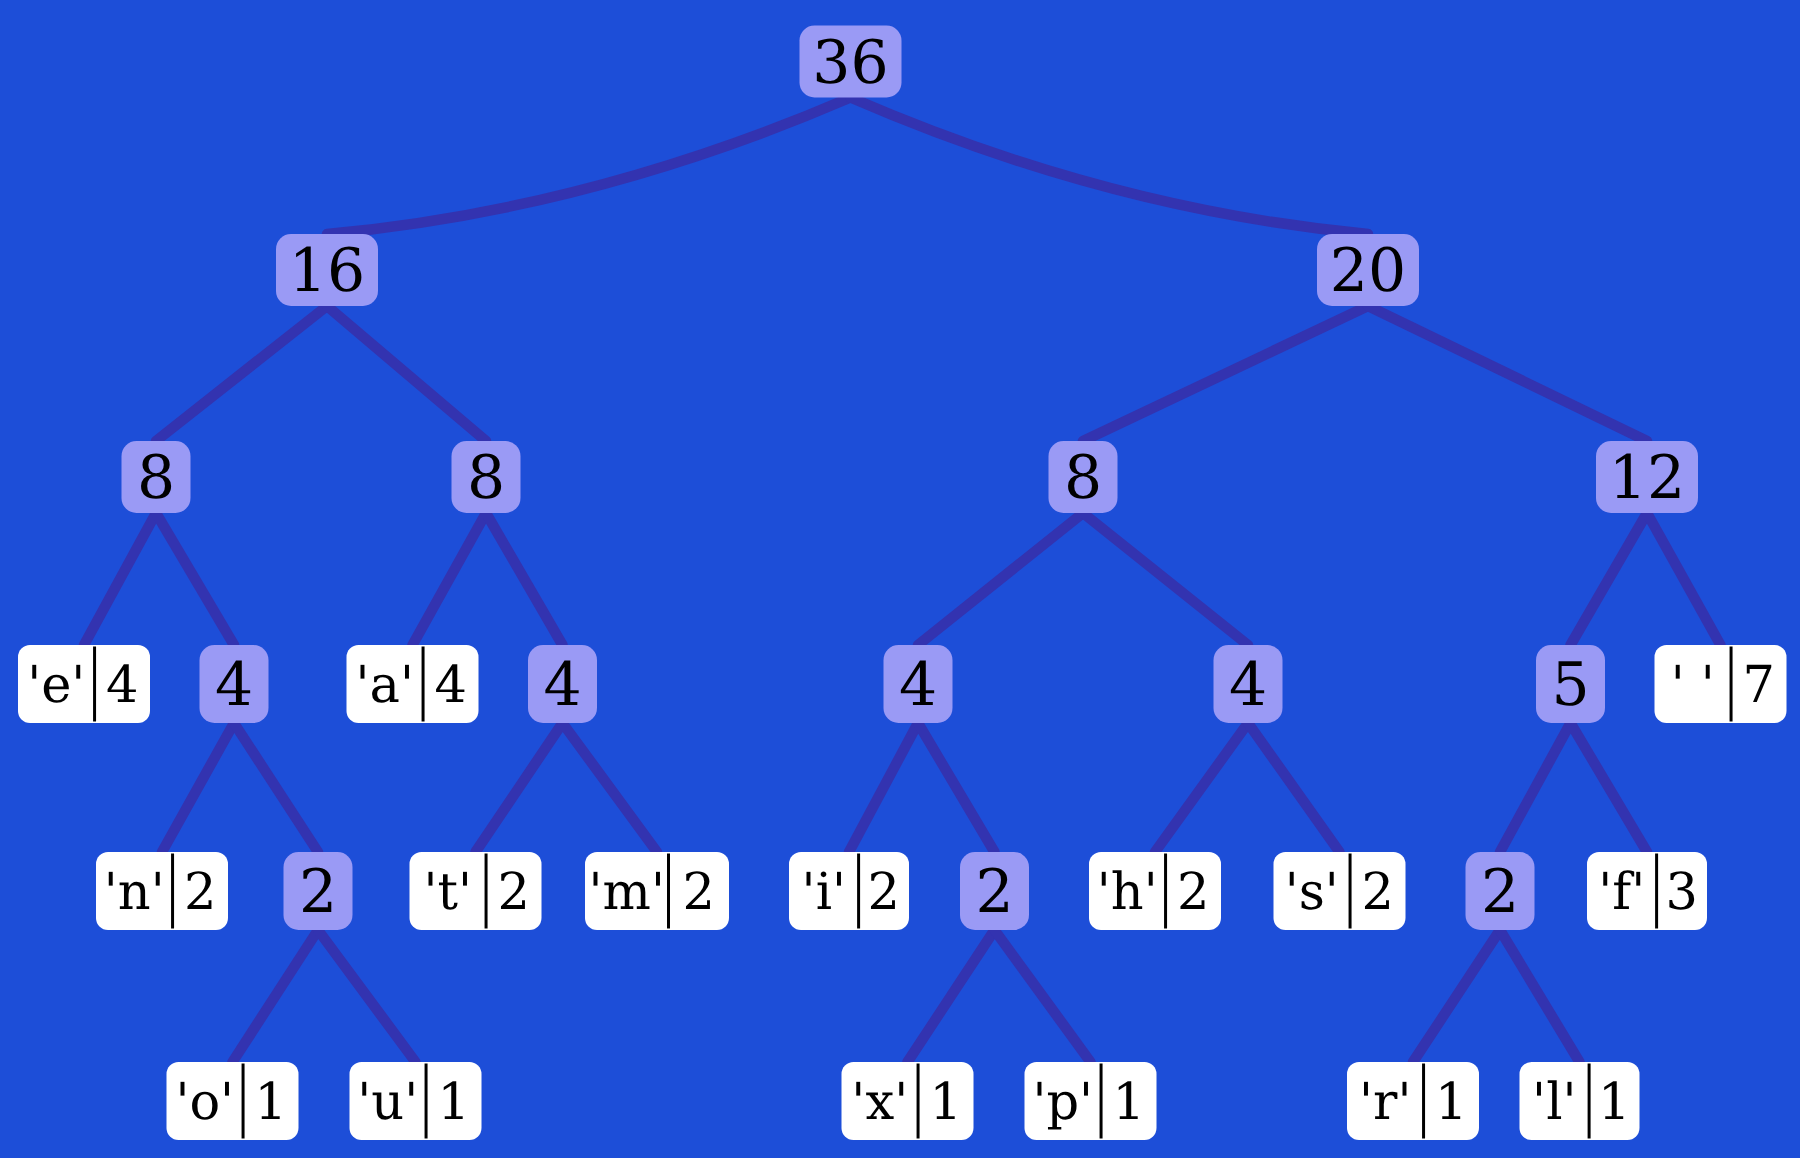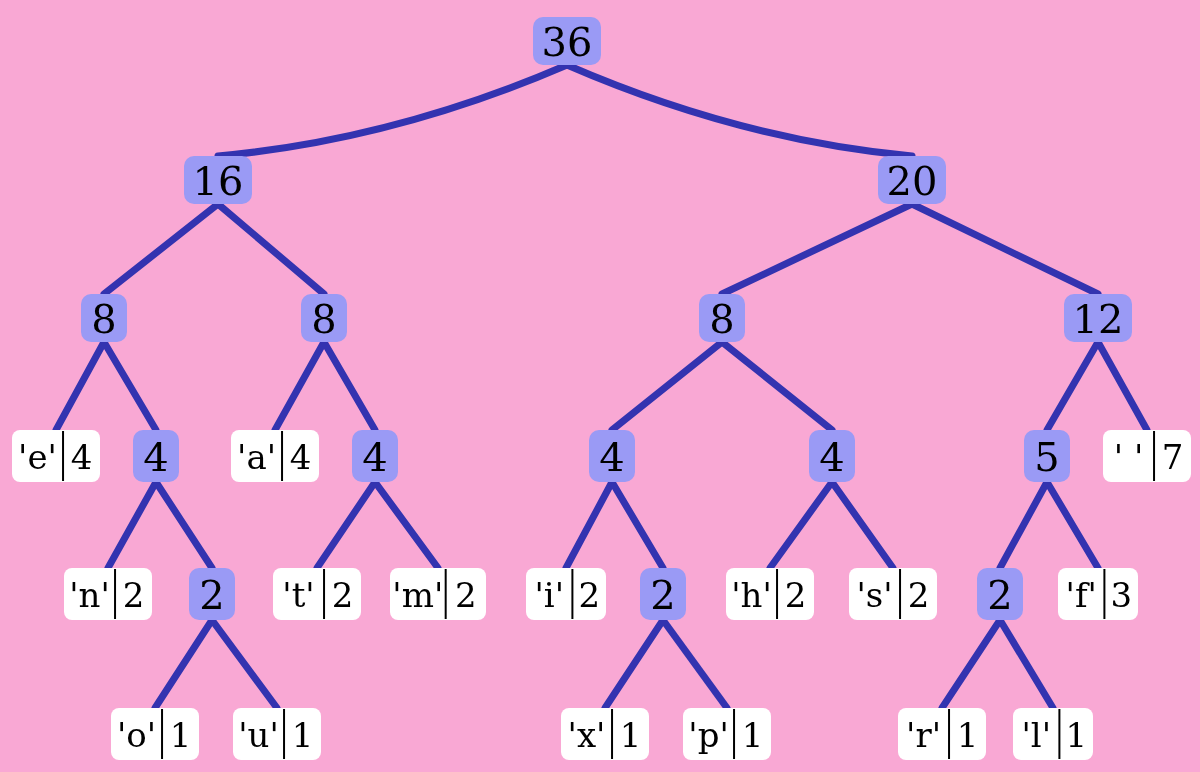--- a/index.html
+++ b/index.html
@@ -17,7 +17,7 @@
     position: relative;
     width: 1200px;
     height: 772px;
-    background: #f9a8d4;
+    background: #1d4ed8;
     text-align: center;
   }
   svg#tree {

